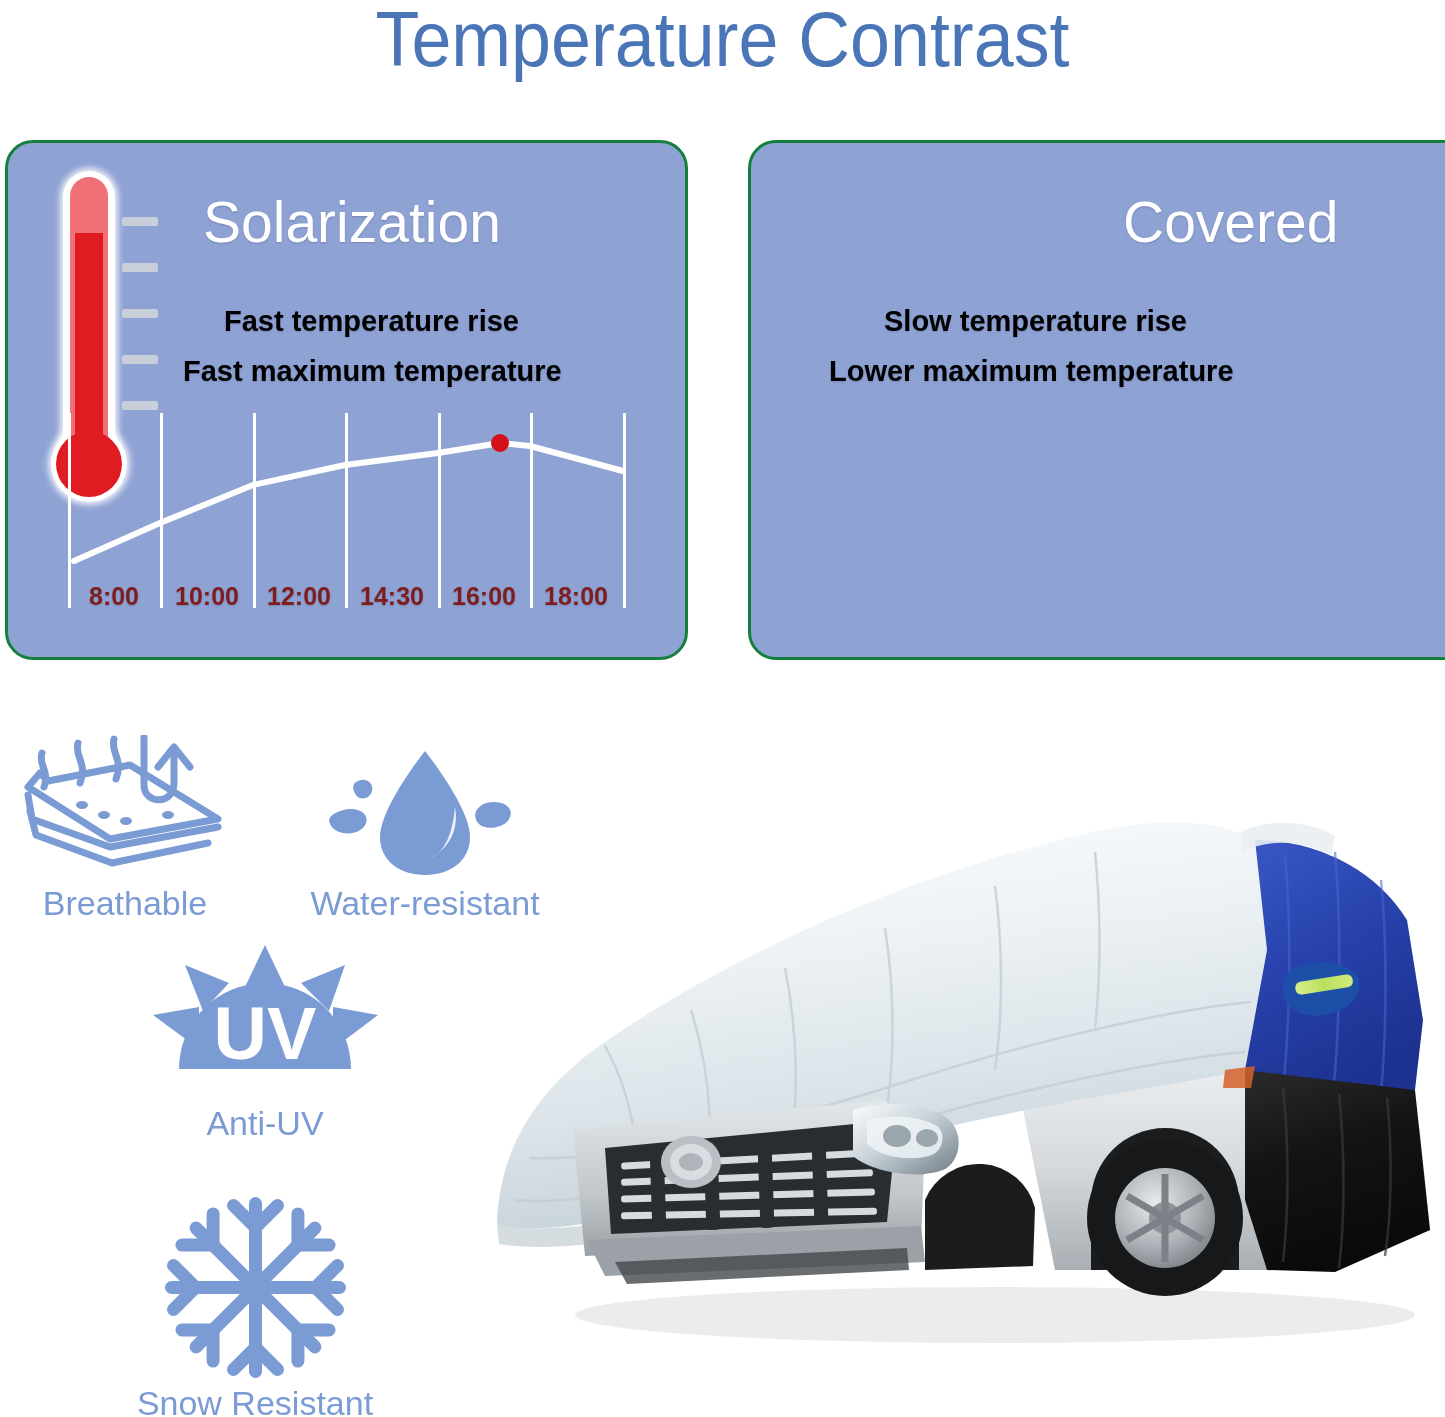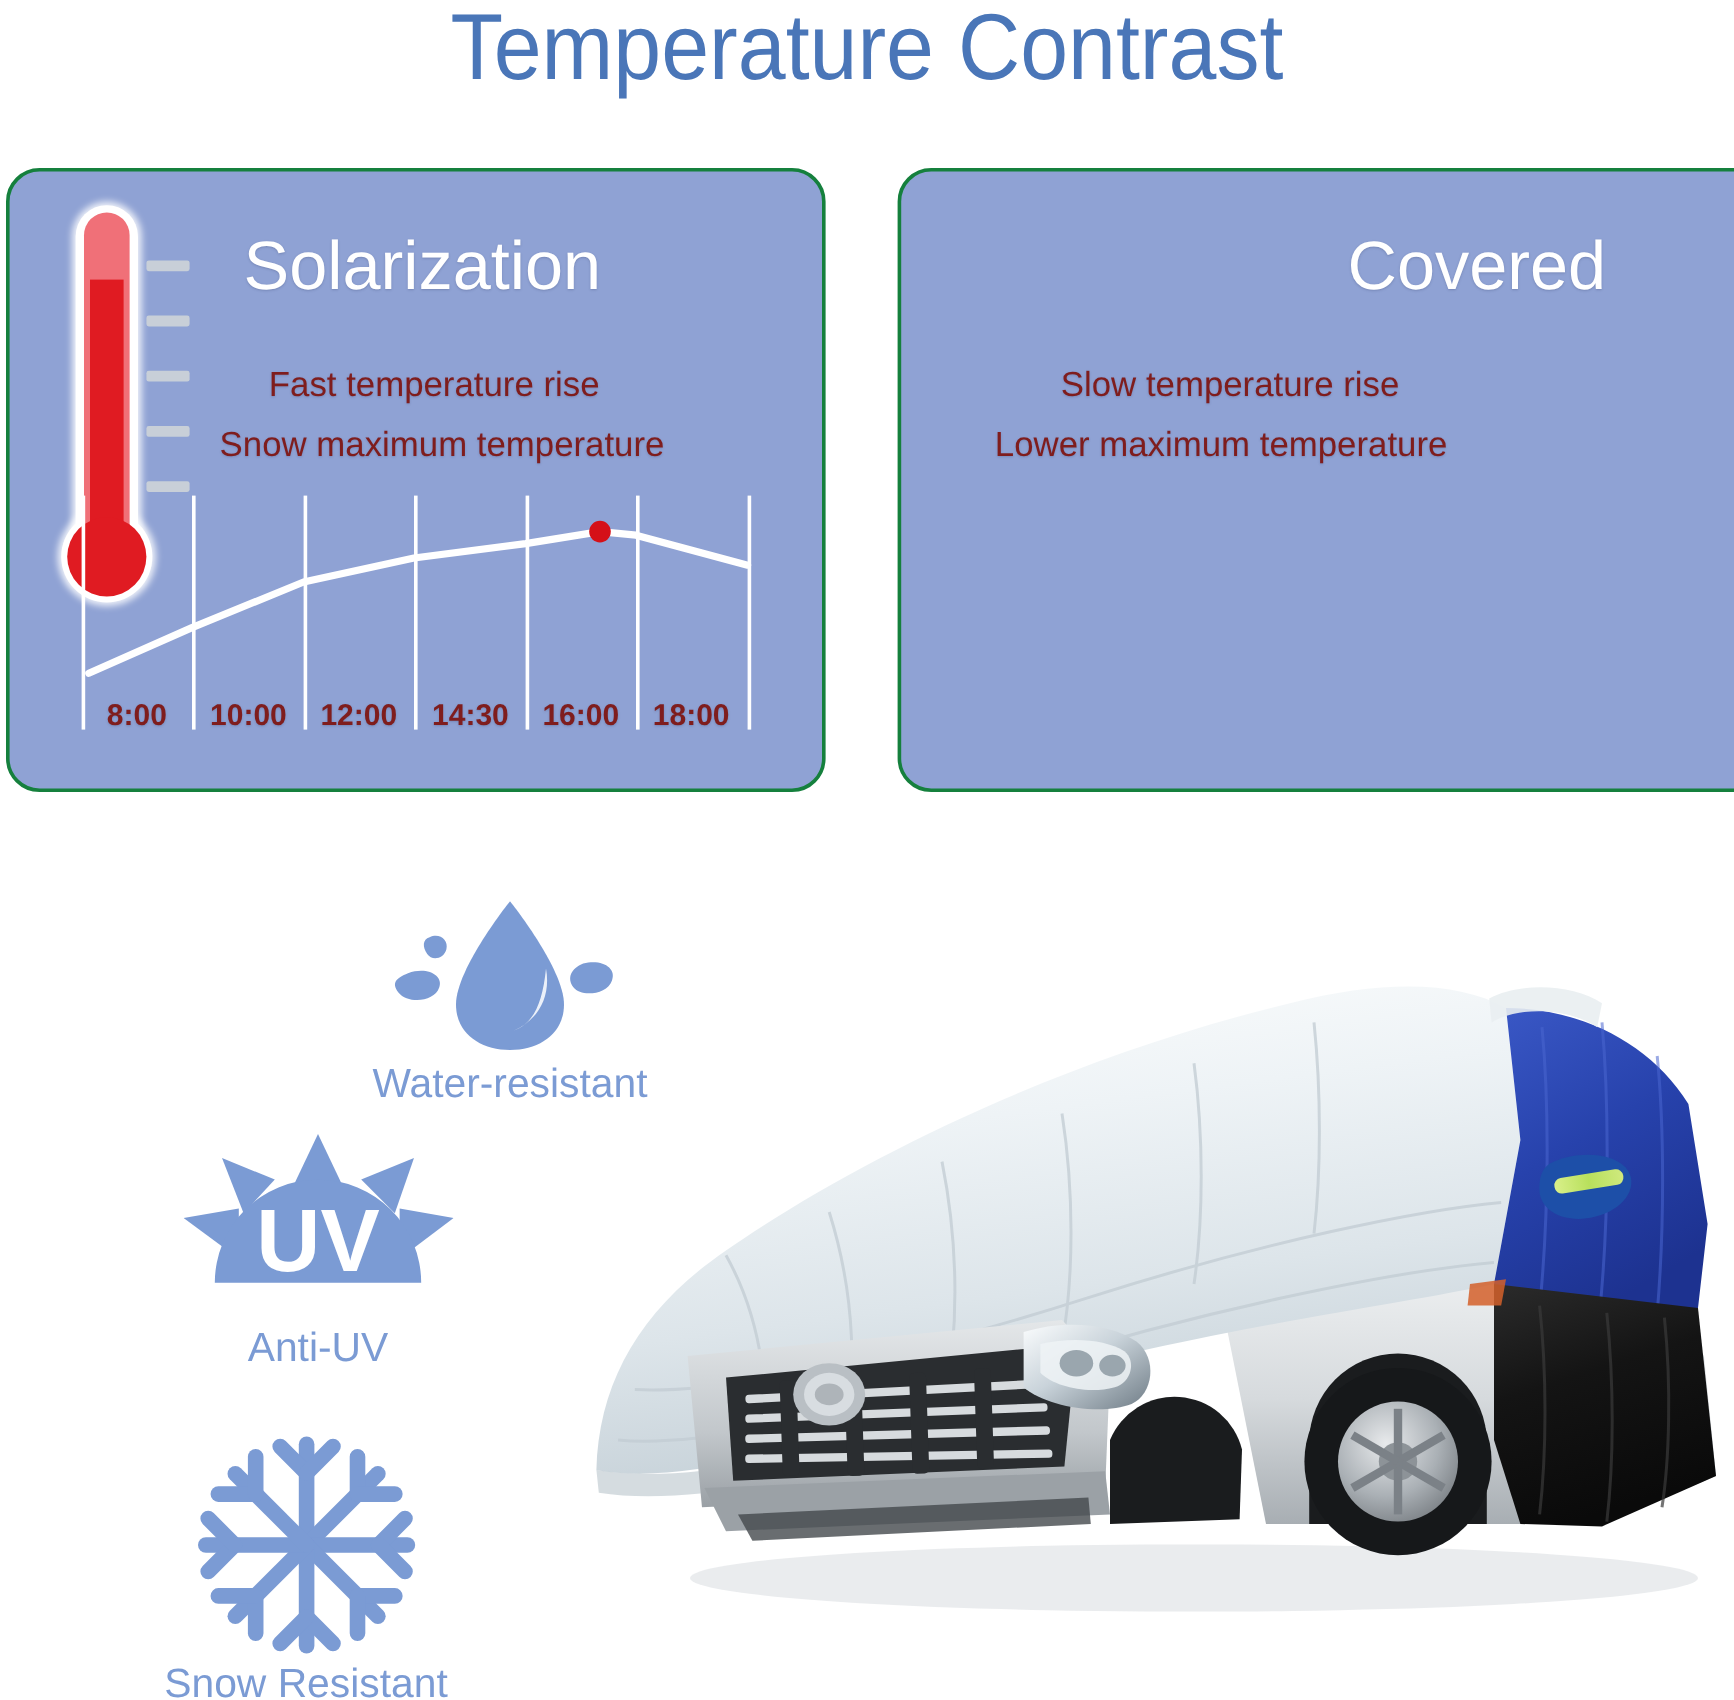--- a/index.html
+++ b/index.html
@@ -68,8 +68,8 @@
   .panel-sub {
     position: absolute;
     font-size: 29px;
-    font-weight: 400;
-    color: #7f1d1d;
+    font-weight: 700;
+    color: #000000;
     white-space: nowrap;
     text-shadow: 0 1px 2px rgba(40,50,90,0.22);
   }

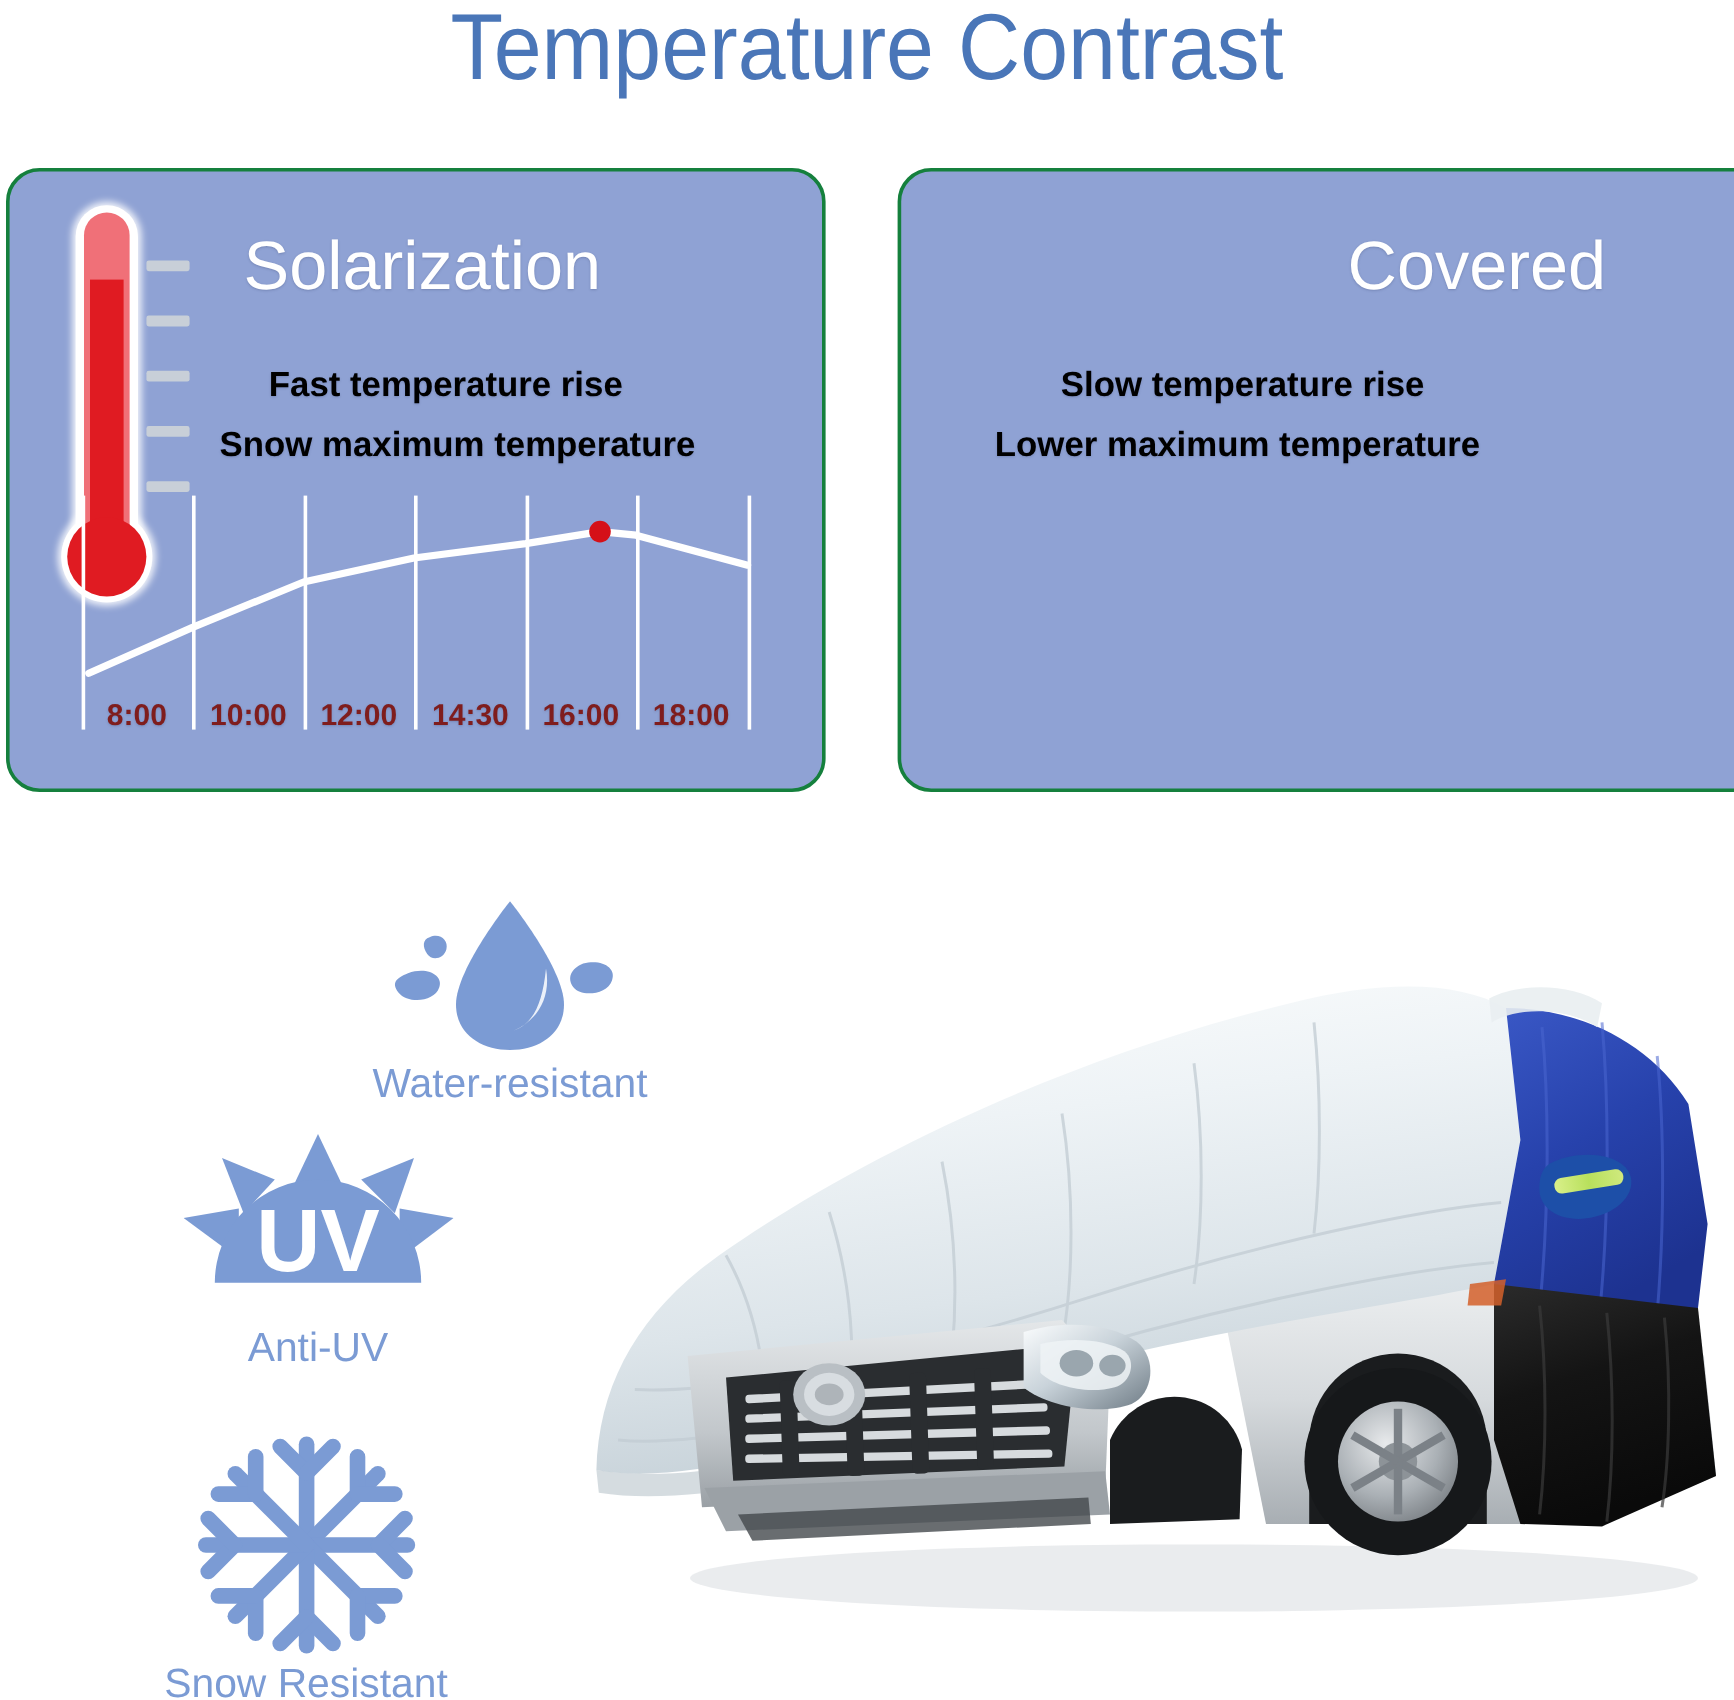--- a/index.html
+++ b/index.html
@@ -216,7 +216,7 @@
 
     <div class="panel-heading">Solarization</div>
     <div class="panel-sub sub1">Fast temperature rise</div>
-    <div class="panel-sub sub2">Snow maximum temperature</div>
+    <div class="panel-sub sub2">Fast maximum temperature</div>
 
     <div class="chart chart-left">
       <div class="gridline" style="left:0px"></div>

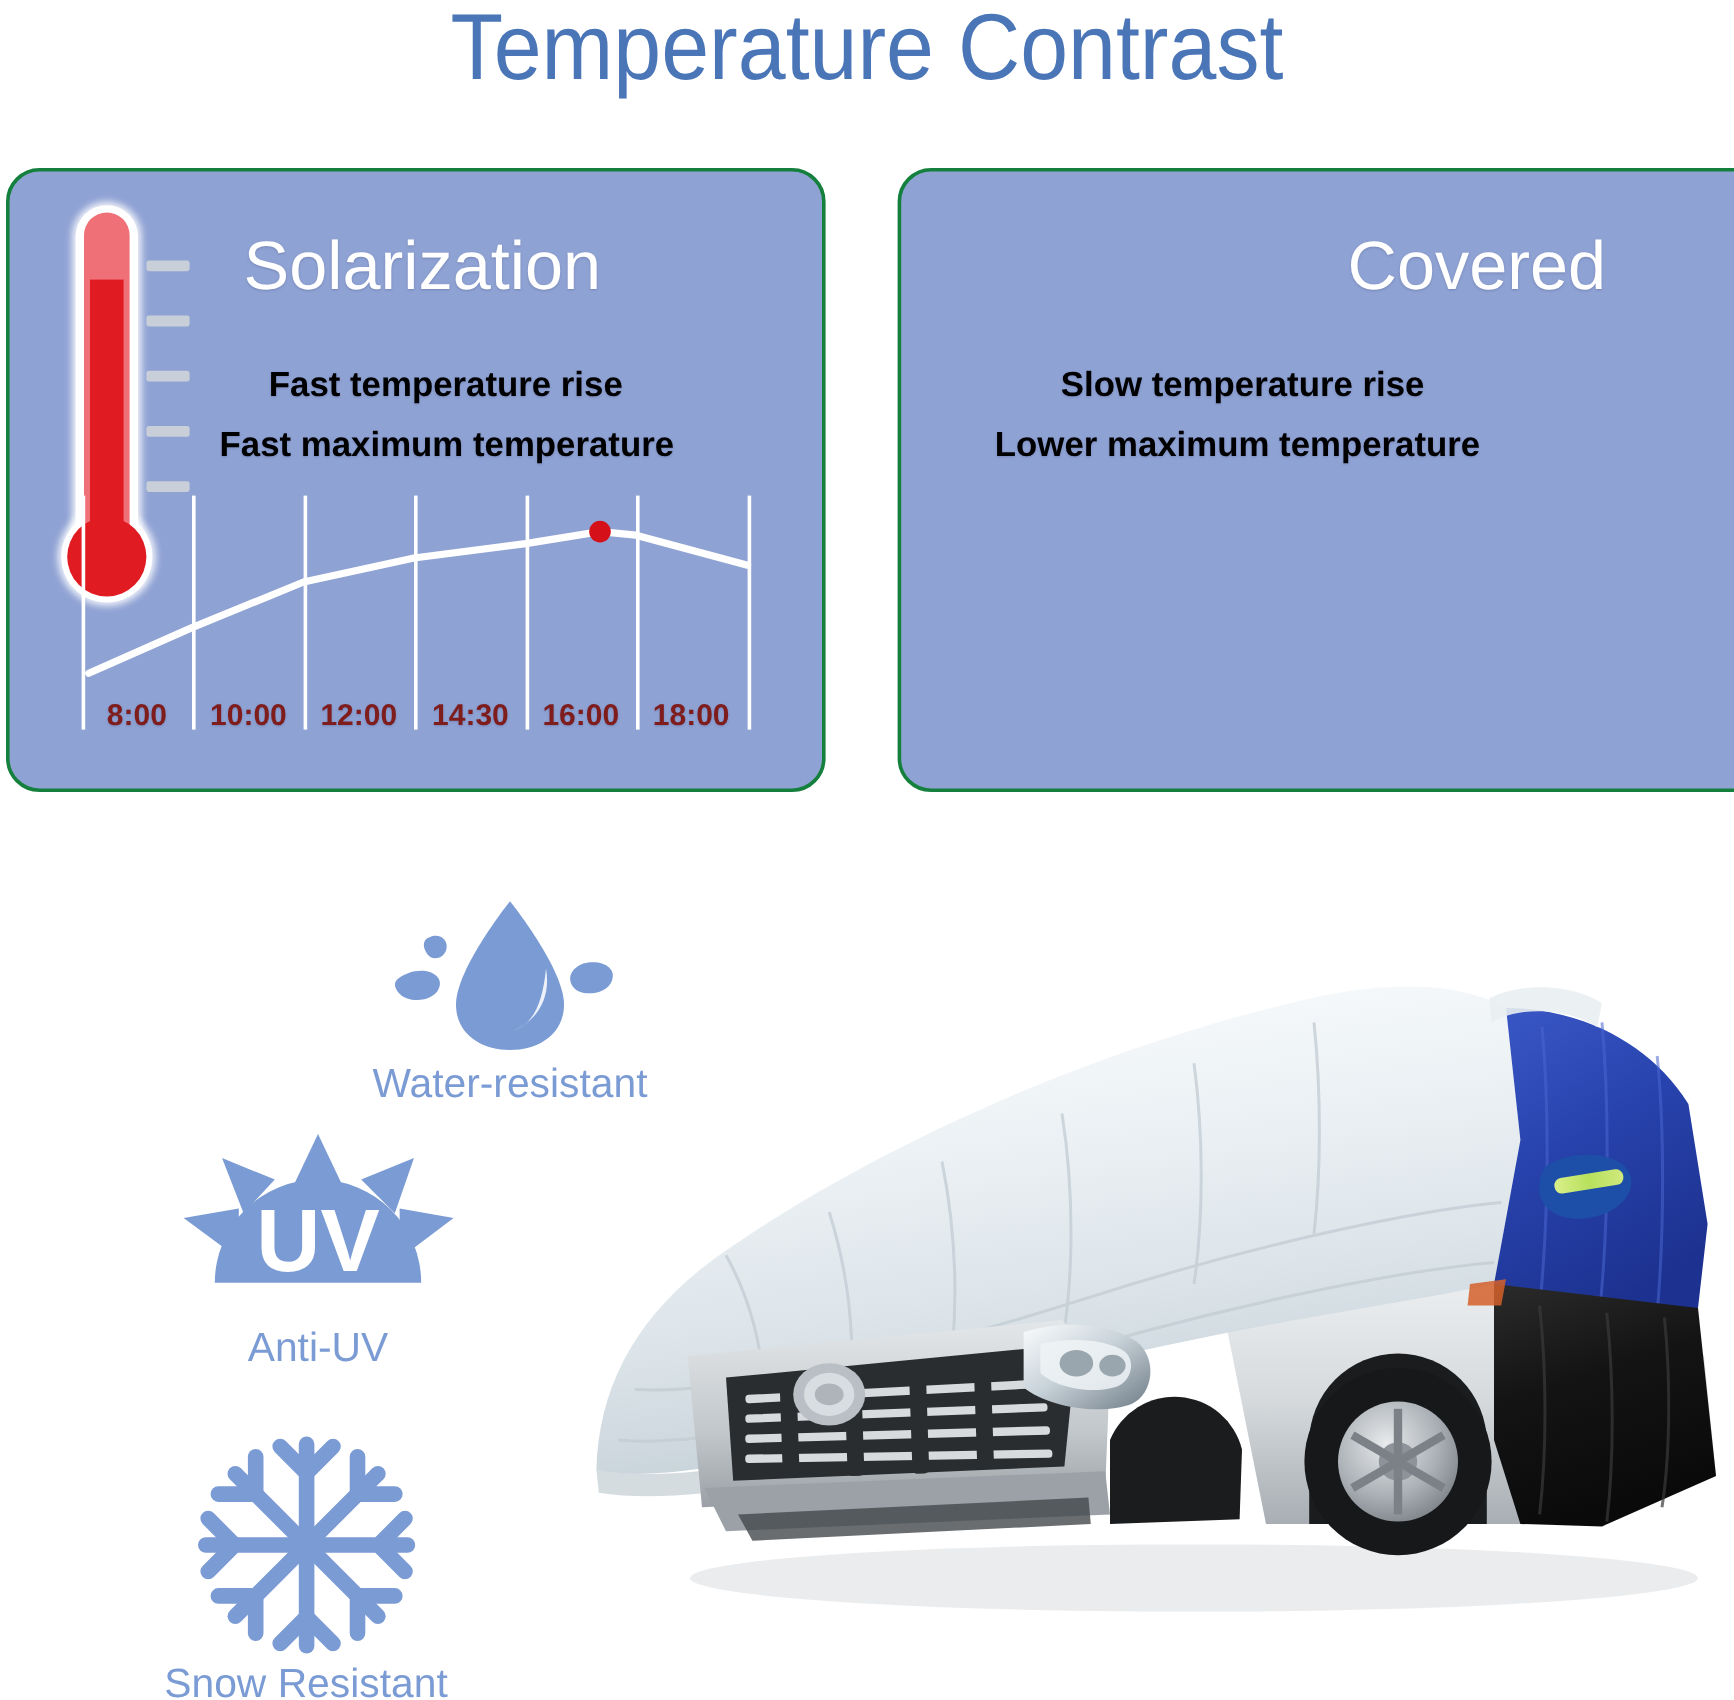--- a/index.html
+++ b/index.html
@@ -252,6 +252,27 @@
 
 <div class="features">
 
+  <div class="feature f-breath">
+    <svg class="feature-icon" width="215" height="145" viewBox="0 0 215 145">
+      <g fill="none" stroke="#7b9bd4" stroke-width="7" stroke-linecap="round" stroke-linejoin="round">
+        <path d="M10 52 L22 38 L30 46 L112 30 L200 84 L92 104 Z"></path>
+        <path d="M10 60 L14 84 L92 112 L200 92"></path>
+        <path d="M12 76 L18 100 L94 128 L190 108"></path>
+        <path d="M24 18 C20 30 32 36 26 52"></path>
+        <path d="M60 8  C56 22 70 28 62 48"></path>
+        <path d="M96 4  C92 18 106 24 98 44"></path>
+        <path d="M126 2 L126 50 C126 70 156 70 156 48 L156 18"></path>
+        <path d="M140 32 L156 12 L172 32"></path>
+      </g>
+      <g fill="#7b9bd4">
+        <ellipse cx="64" cy="70" rx="6" ry="4"></ellipse>
+        <ellipse cx="86" cy="80" rx="6" ry="4"></ellipse>
+        <ellipse cx="108" cy="86" rx="6" ry="4"></ellipse>
+        <ellipse cx="150" cy="80" rx="6" ry="4"></ellipse>
+      </g>
+    </svg>
+    <div class="feature-label">Breathable</div>
+  </div>
 
   <div class="feature f-water">
     <svg class="feature-icon" width="215" height="135" viewBox="0 0 215 135">

